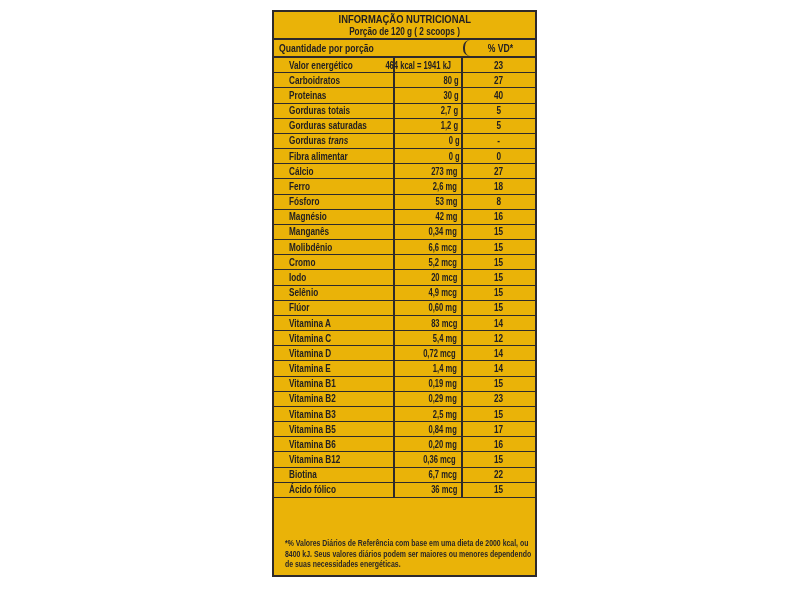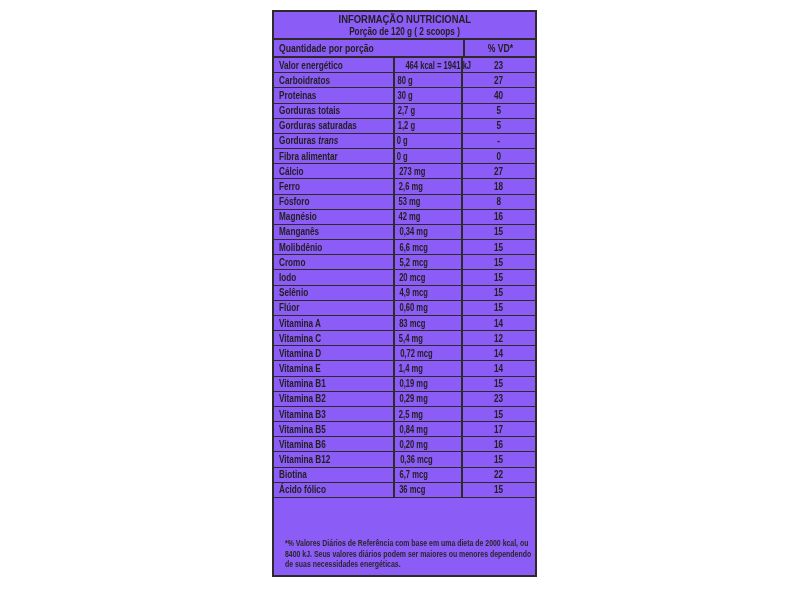--- a/index.html
+++ b/index.html
@@ -21,7 +21,7 @@
     width: 265px;
     height: 567px;
     border: 2px solid #2e2a2b;
-    background: #8b5cf6;
+    background: #eab308;
     display: flex;
     flex-direction: column;
     color: #232021;

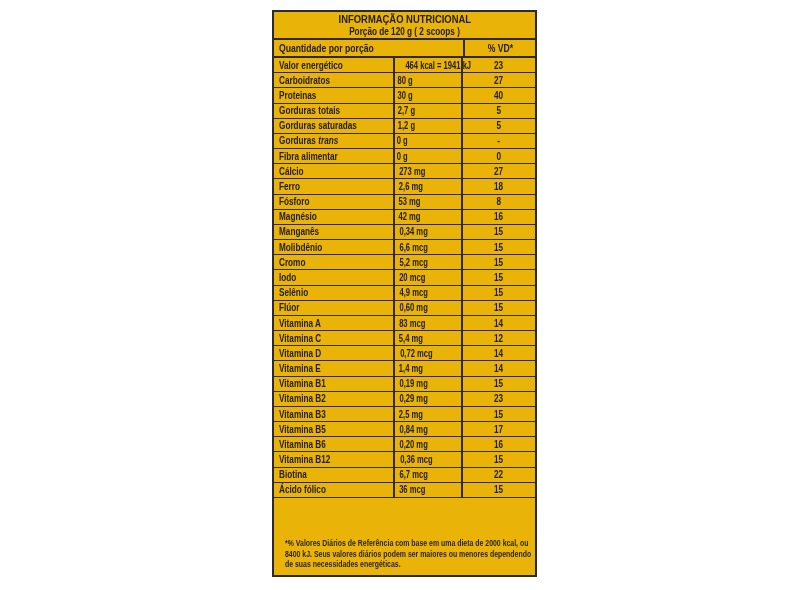--- a/index.html
+++ b/index.html
@@ -68,6 +68,7 @@
     display: flex;
     align-items: center;
     justify-content: center;
+    border-radius: 7px;
   }
 
   .rows {

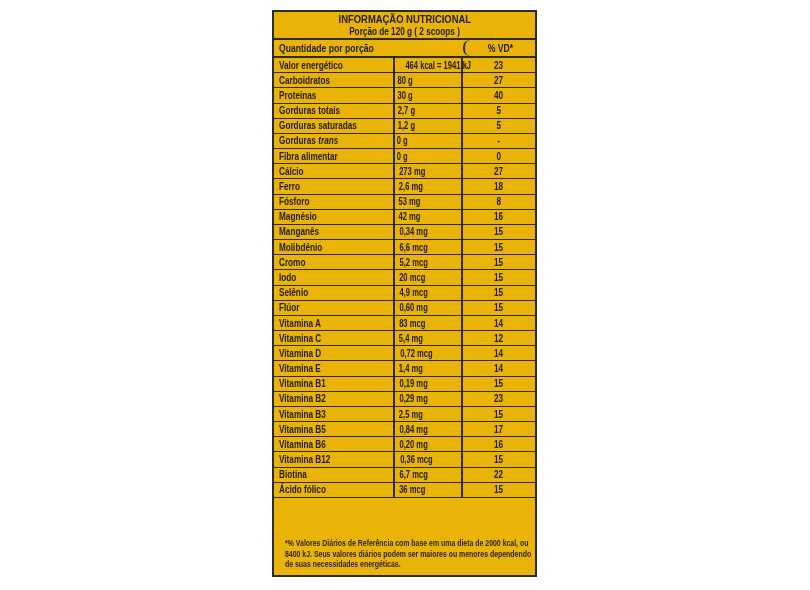--- a/index.html
+++ b/index.html
@@ -87,7 +87,7 @@
     width: 119px;
     display: flex;
     align-items: center;
-    padding-left: 5px;
+    padding-left: 15px;
     overflow: hidden;
   }
   .c-amount {

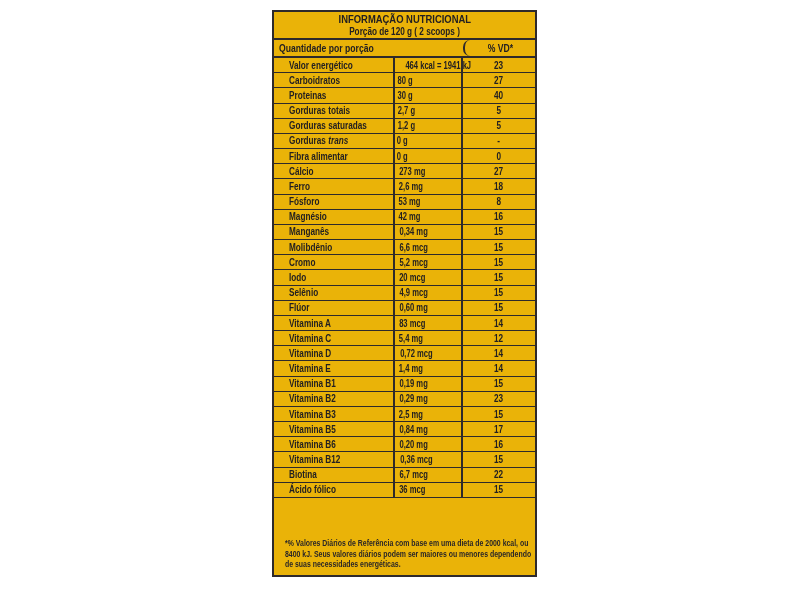--- a/index.html
+++ b/index.html
@@ -96,7 +96,7 @@
     border-right: 2px solid #2e2a2b;
     display: flex;
     align-items: center;
-    justify-content: flex-start;
+    justify-content: flex-end;
   }
   .c-dv {
     flex: 1;

